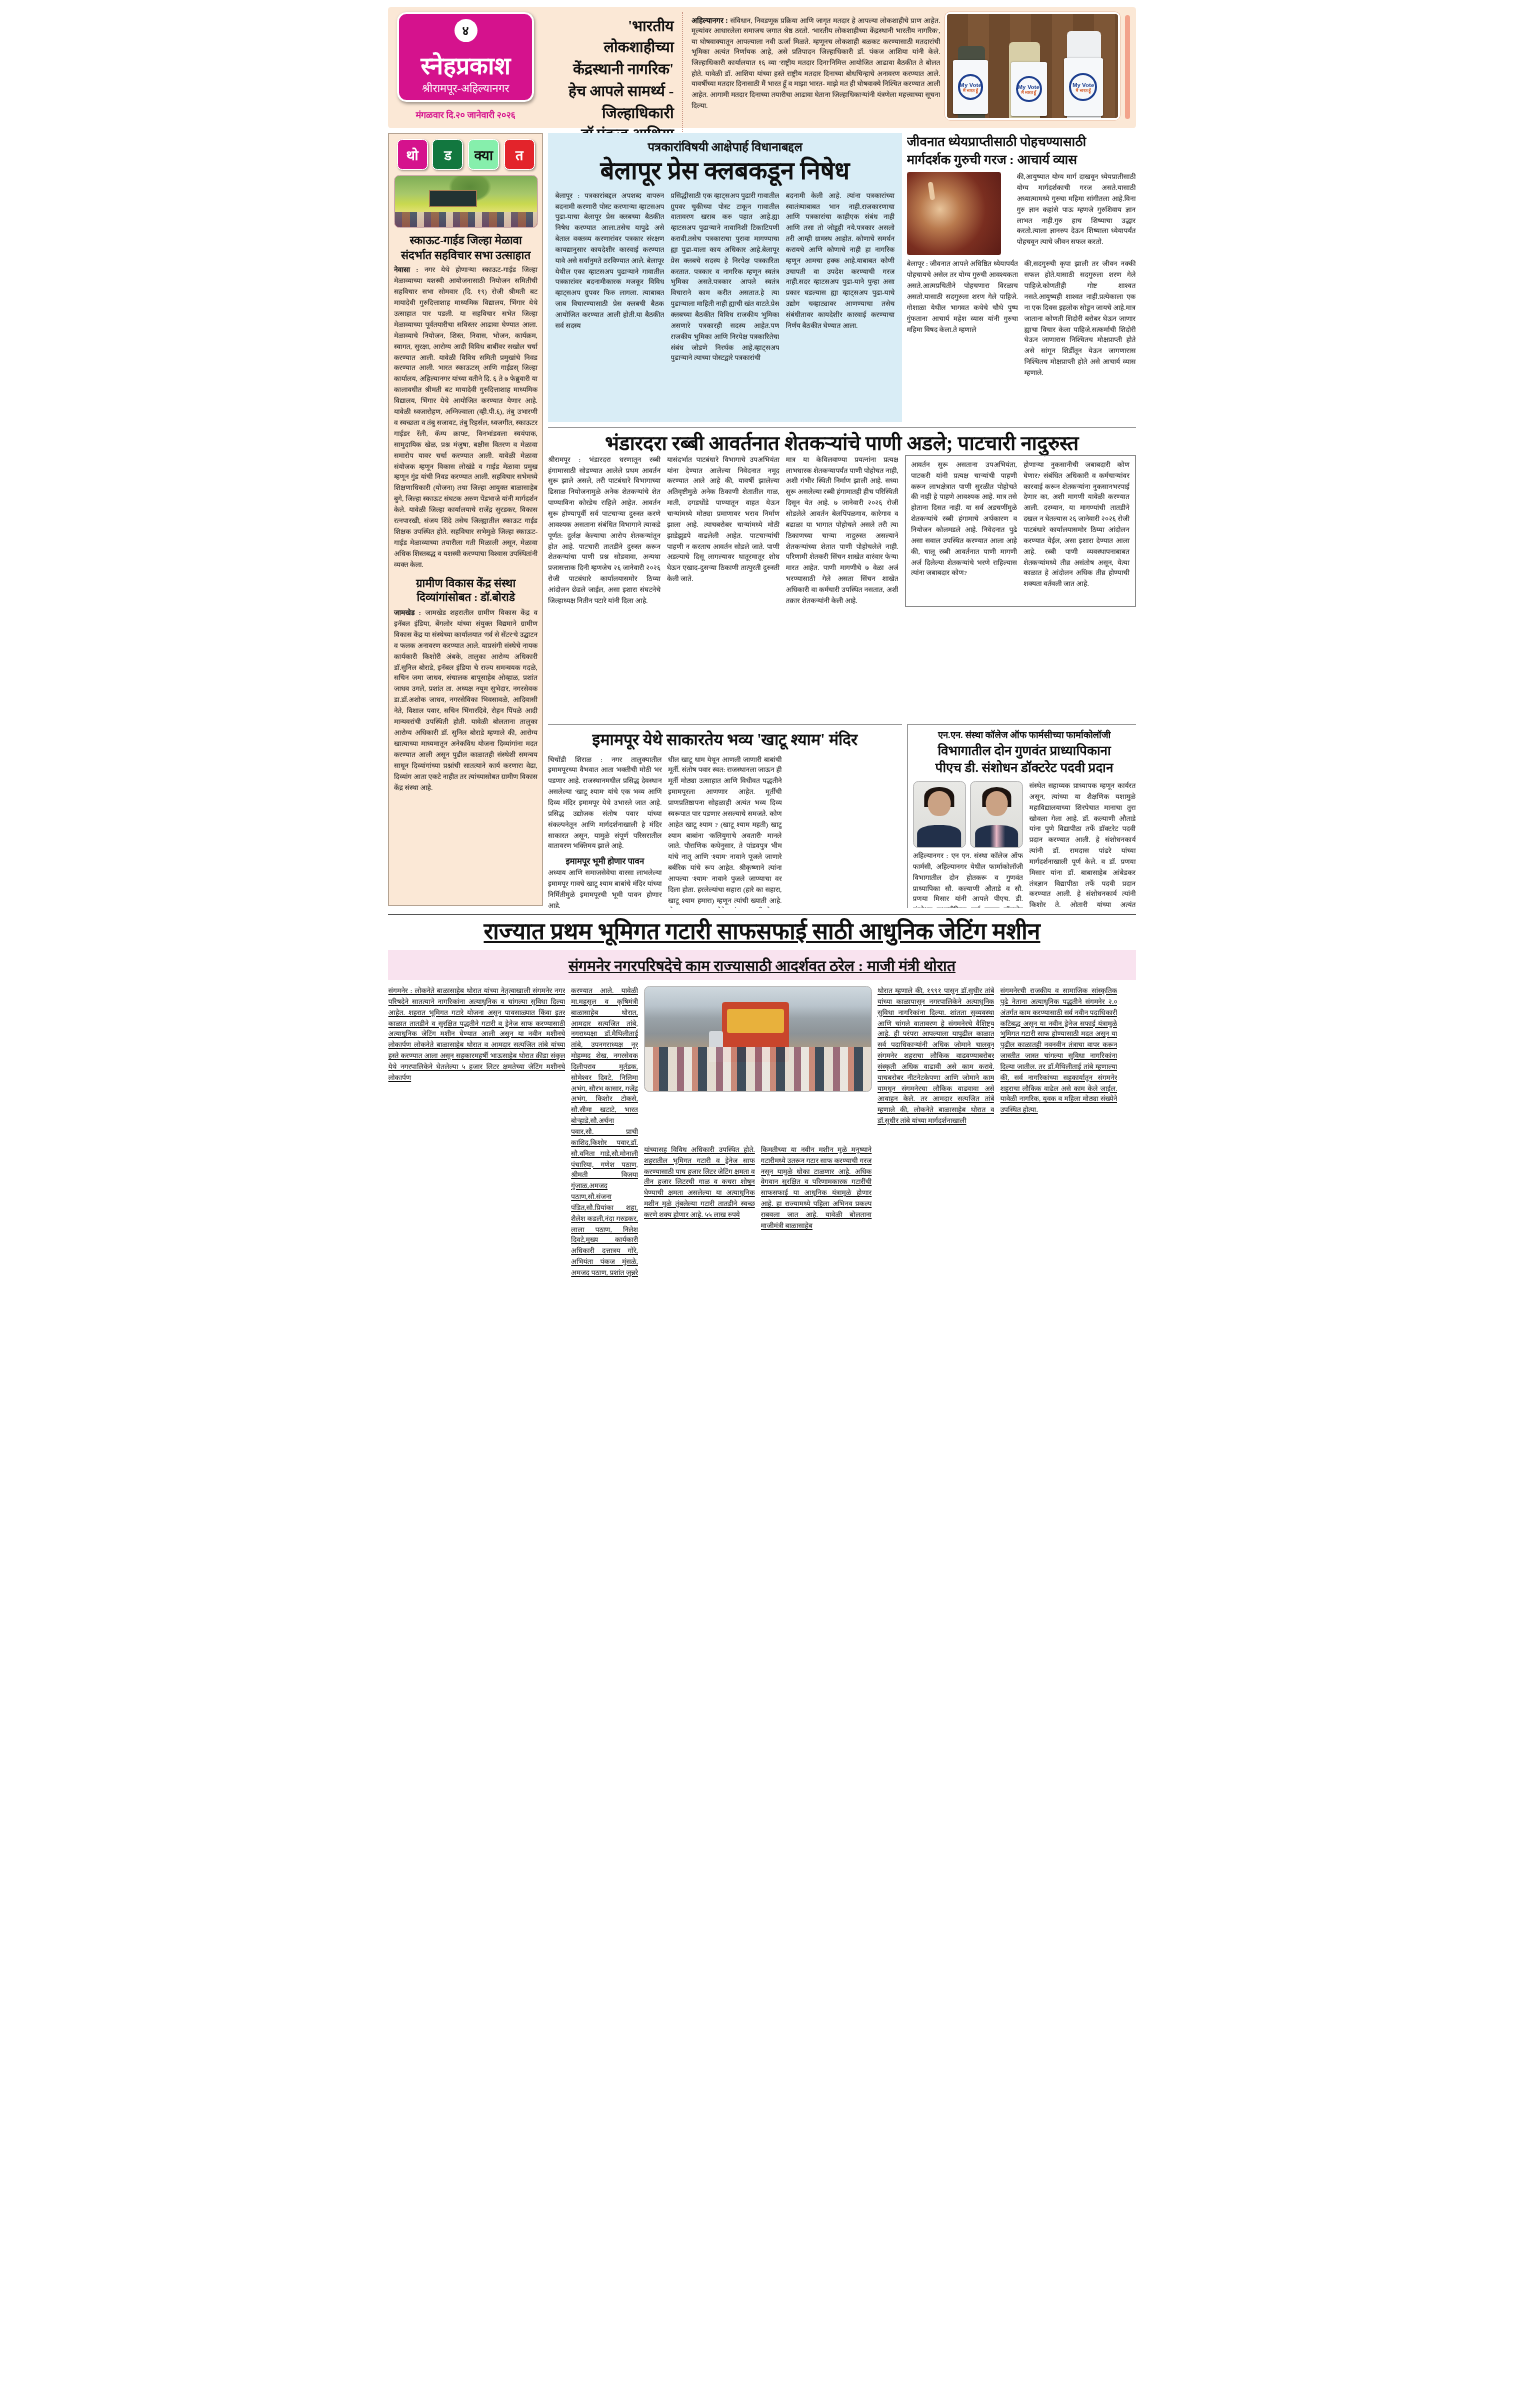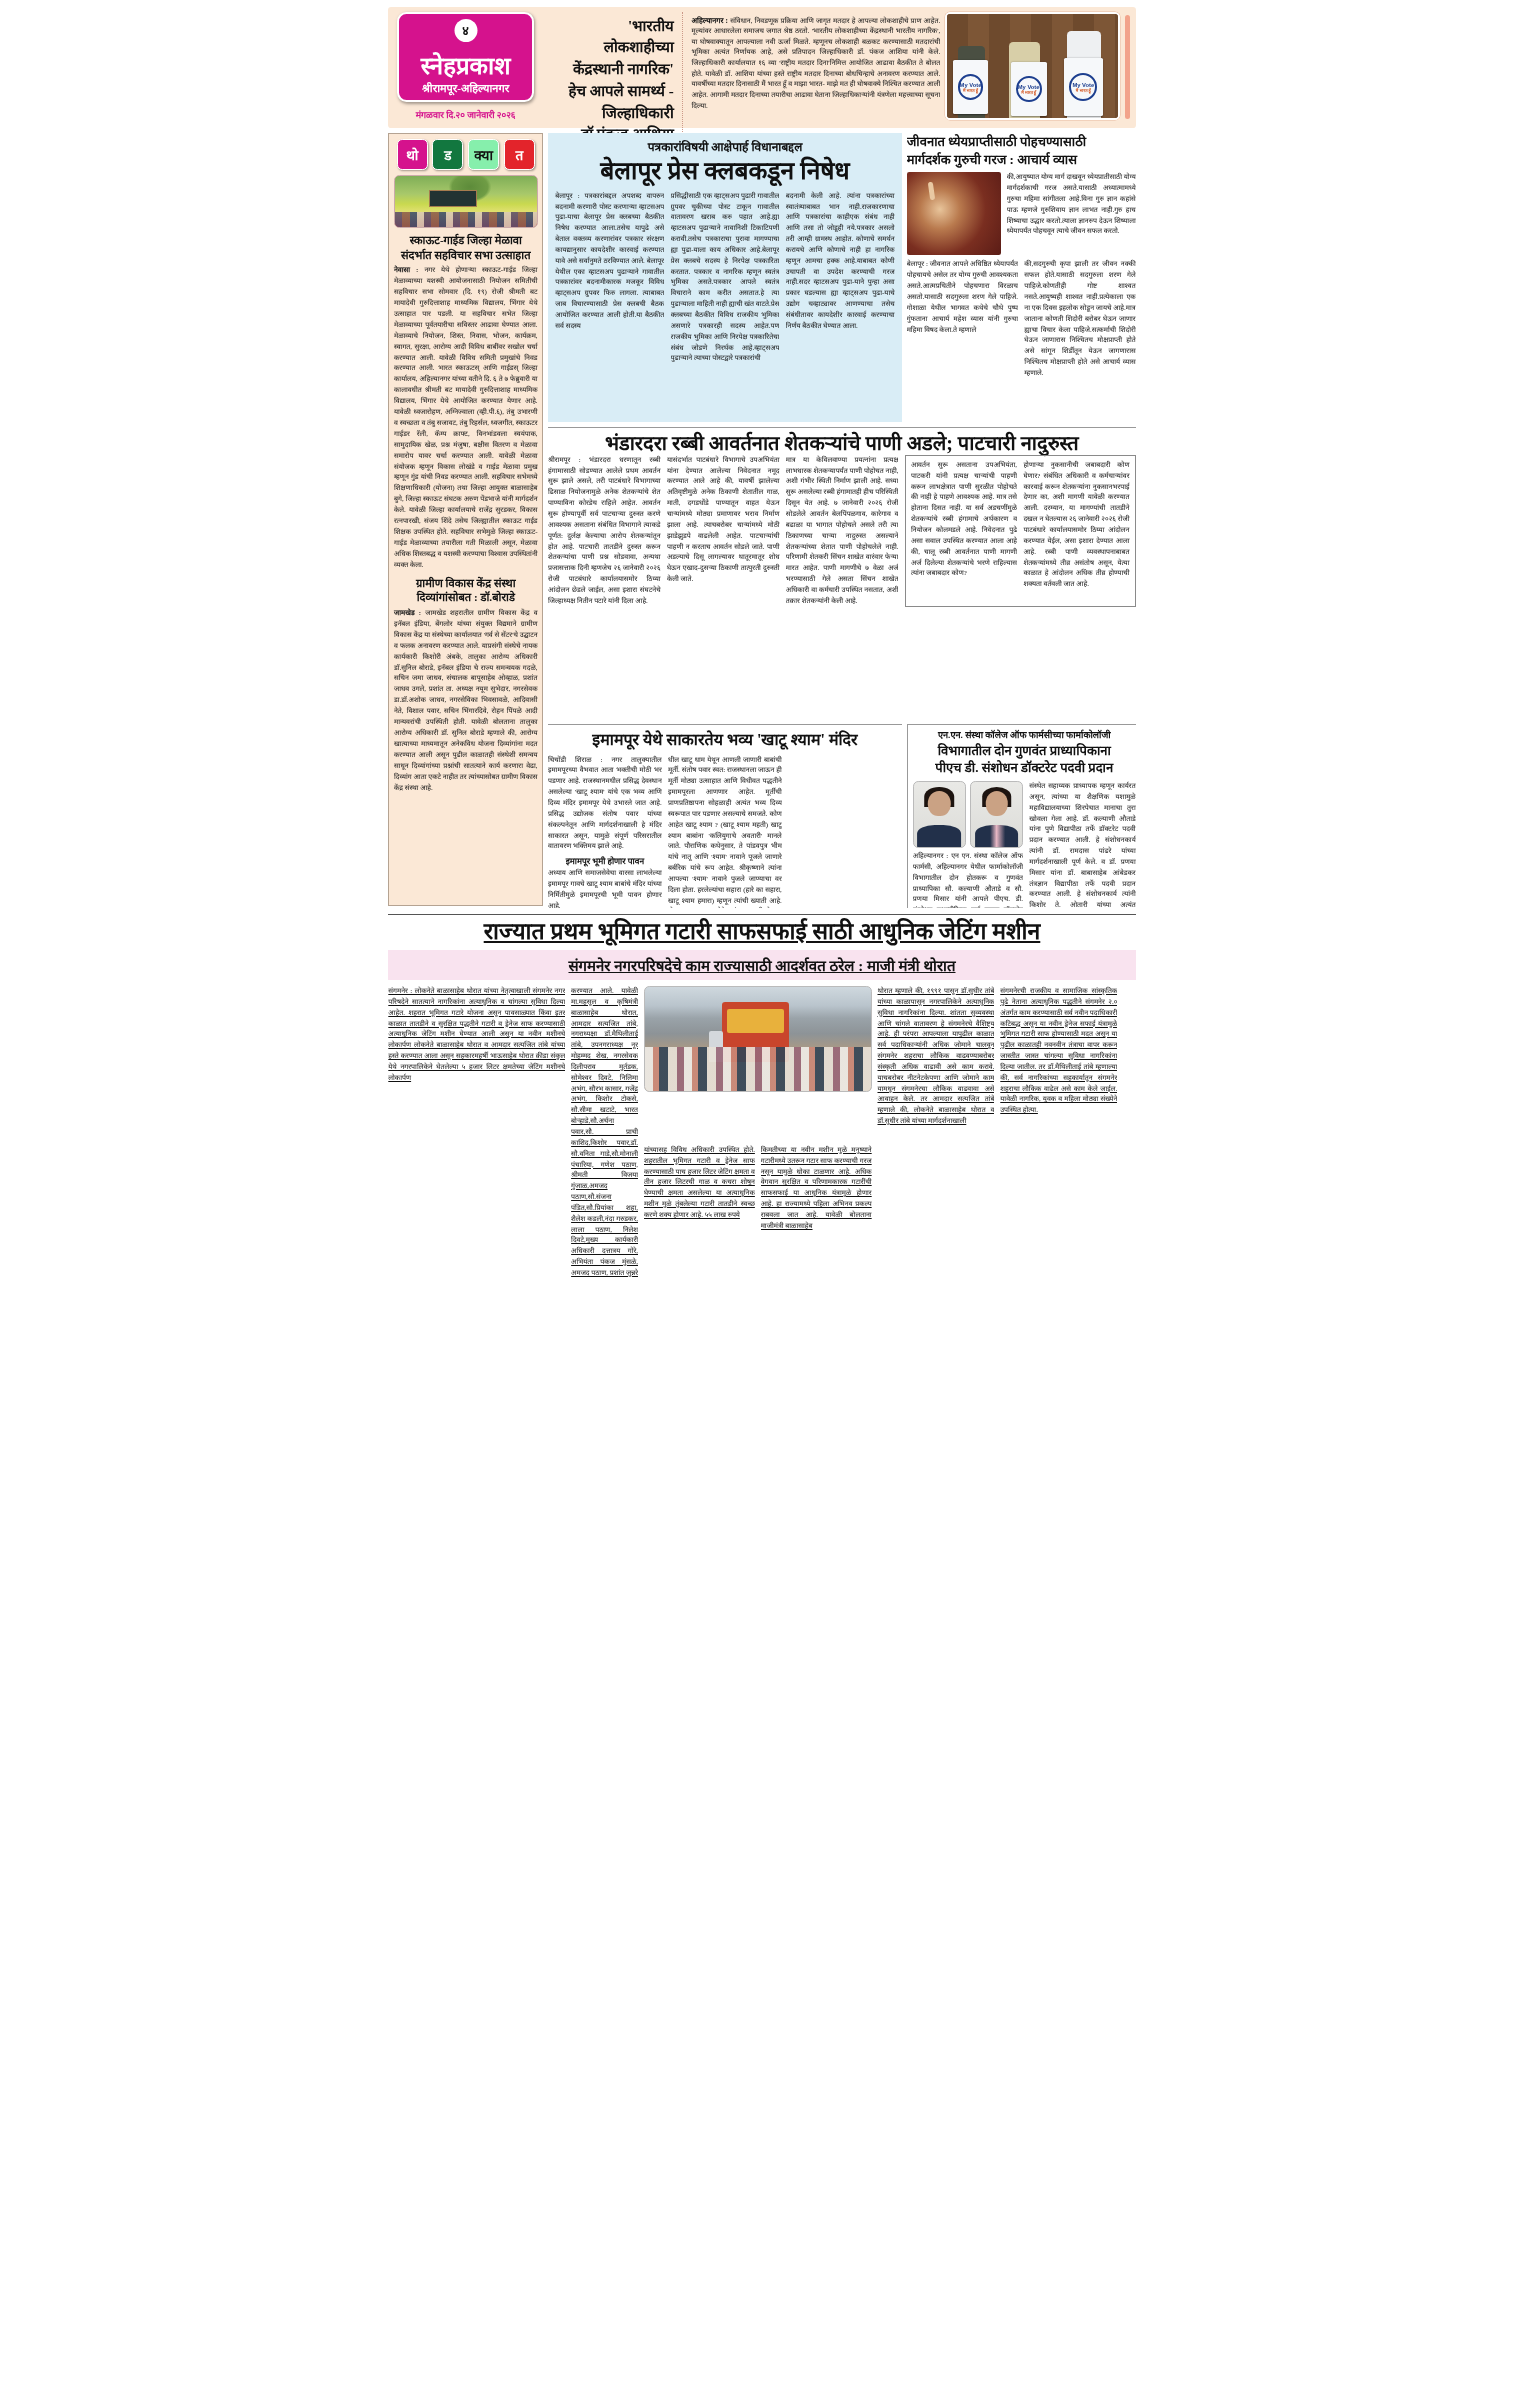--- a/index.html
+++ b/index.html
@@ -15,7 +15,7 @@
   .mast-circle { position:absolute; top:4.2px; left:50%; transform:translateX(-50%); width:23px; height:23px; background:#fff;
                  border-radius:50%; display:flex; align-items:center; justify-content:center; font-weight:bold; font-size:12.6px; color:#111; }
   .mast-title { color:#fff; font-weight:bold; font-size:24px; line-height:1.05; }
-  .mast-sub { color:#fff; font-weight:bold; font-size:11px; margin-top:1px; }
+  .mast-sub { color:#fff; font-weight:normal; font-size:11px; margin-top:1px; }
   .date-line { color:#d5128d; font-weight:bold; font-size:9px; margin-top:5.2px; }
   .quote { font-weight:bold; font-size:15px; text-align:right; line-height:1.45; white-space:pre-line; padding-top:3.1px; }
   .orn-divider { border-left:1.6px dotted #c98; height:100%; width:0; margin:0 auto; }

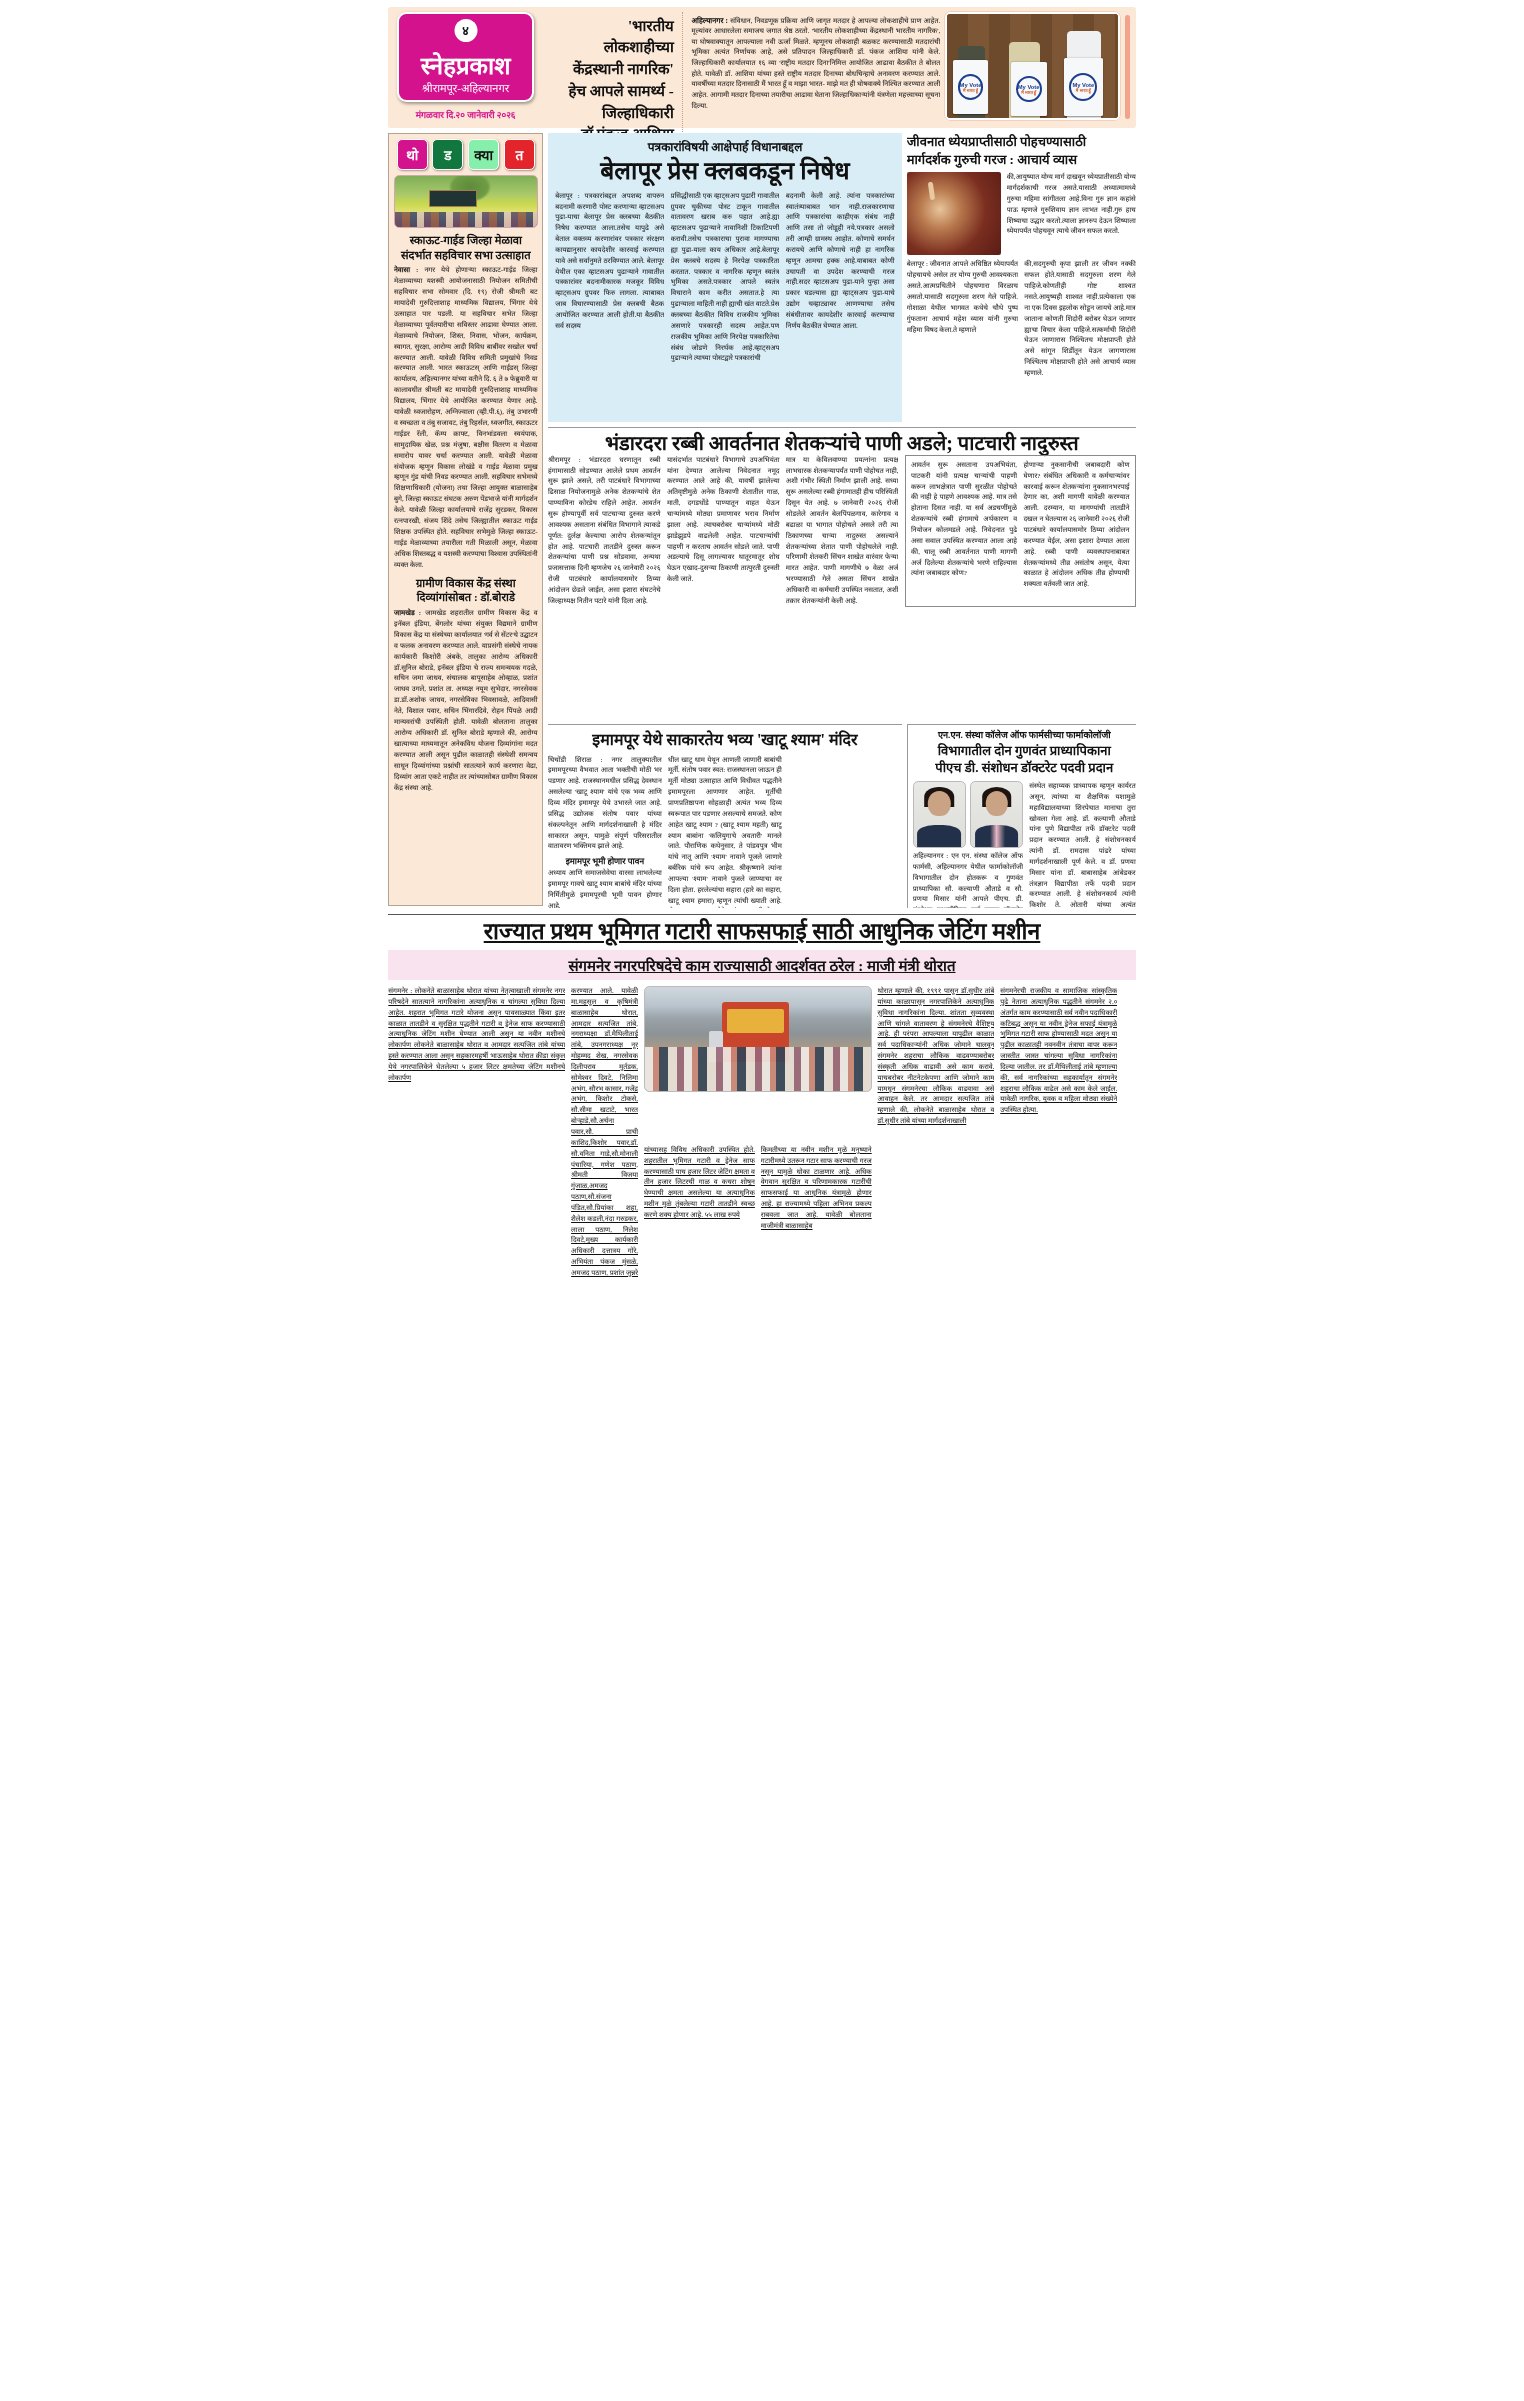--- a/index.html
+++ b/index.html
@@ -68,7 +68,7 @@
   
   .vyas { overflow:hidden; }
   .vyas-head { font-weight:bold; font-size:13px; line-height:1.35; white-space:pre-line; margin-bottom:4.2px; }
-  .vyas-row { display:grid; grid-template-columns:94px 1fr; gap:6px; }
+  .vyas-row { display:grid; grid-template-columns:94px 1fr; gap:16px; }
   .vyas-photo { width:94px; height:83px; border-radius:2.1px;
      background:radial-gradient(circle at 35% 45%,#e8c49a 0%,#b97a4e 26%,#7a2e20 60%,#5a1c16 100%); }
   .vyas-photo .hand { position:absolute; left:24%; top:12%; width:5.2px; height:18px; background:#e9c9a2; border-radius:2.6px; transform:rotate(-8deg); }

